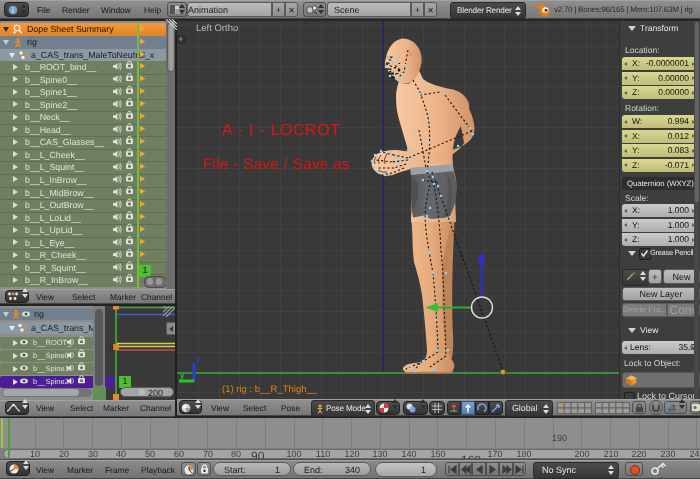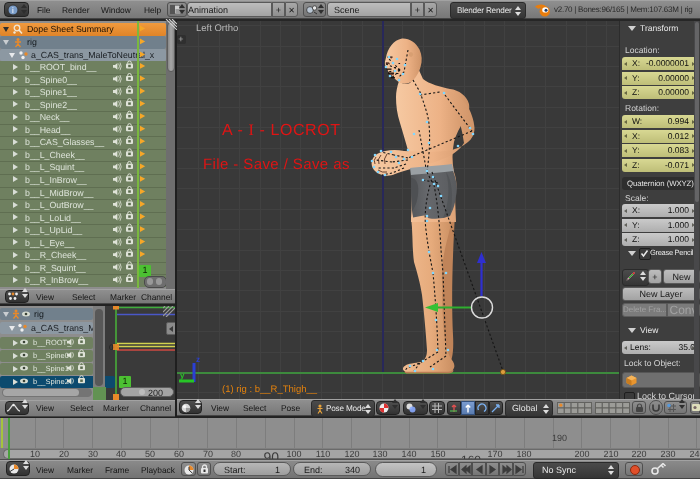--- a/index.html
+++ b/index.html
@@ -335,7 +335,7 @@
     <div class="tri-r" style="left:13px;top:3px"></div>
         <span style="position:absolute;left:33px;font-size:7.5px">b__Spine1</span>
   </div>
-  <div class="row" style="top:375.5px;width:115px;background:#0c4a6e;color:#dde3d9;overflow:hidden">
+  <div class="row" style="top:375.5px;width:115px;background:#4c1d95;color:#dde3d9;overflow:hidden">
     <div class="tri-r" style="left:13px;top:3px"></div>
         <span style="position:absolute;left:33px;font-size:7.5px">b__Spine2</span>
   </div>

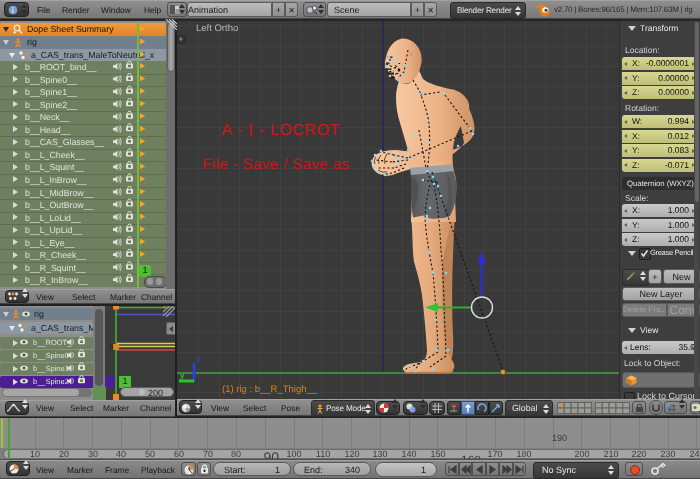--- a/index.html
+++ b/index.html
@@ -861,7 +861,7 @@
       <div class="txt" style="left:165px;top:449px;width:28px;text-align:center;font-size:9px;color:#3c3c3c">60</div>
       <div class="txt" style="left:194px;top:449px;width:28px;text-align:center;font-size:9px;color:#3c3c3c">70</div>
       <div class="txt" style="left:222px;top:449px;width:28px;text-align:center;font-size:9px;color:#3c3c3c">80</div>
-      <div class="txt" style="left:251px;top:449px;width:28px;text-align:right;font-size:14px;color:#3c3c3c">90</div>
+      <div class="txt" style="left:251px;top:449px;width:28px;text-align:left;font-size:12px;color:#3c3c3c">90</div>
       <div class="txt" style="left:280px;top:449px;width:28px;text-align:center;font-size:9px;color:#3c3c3c">100</div>
       <div class="txt" style="left:309px;top:449px;width:28px;text-align:center;font-size:9px;color:#3c3c3c">110</div>
       <div class="txt" style="left:338px;top:449px;width:28px;text-align:center;font-size:9px;color:#3c3c3c">120</div>

